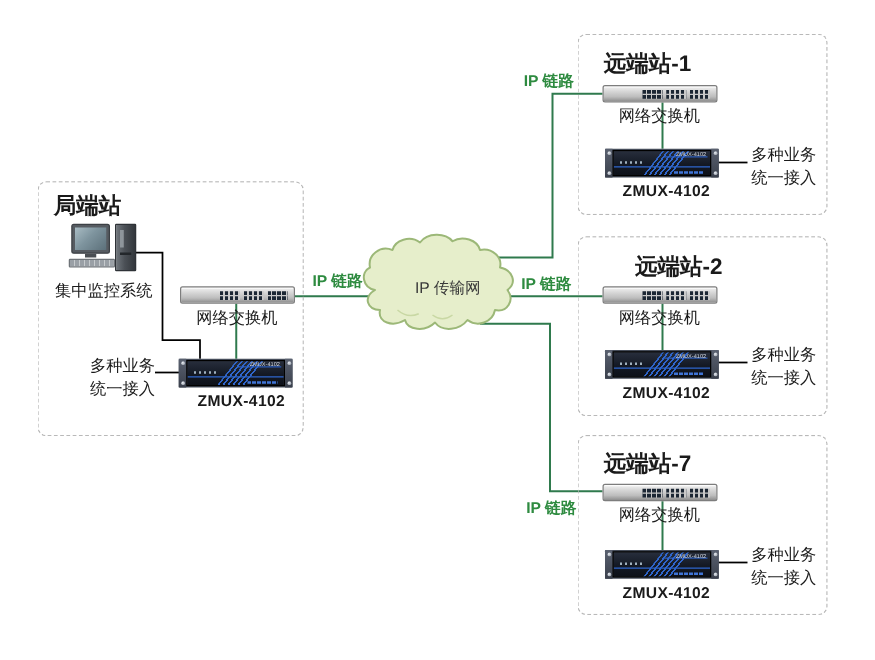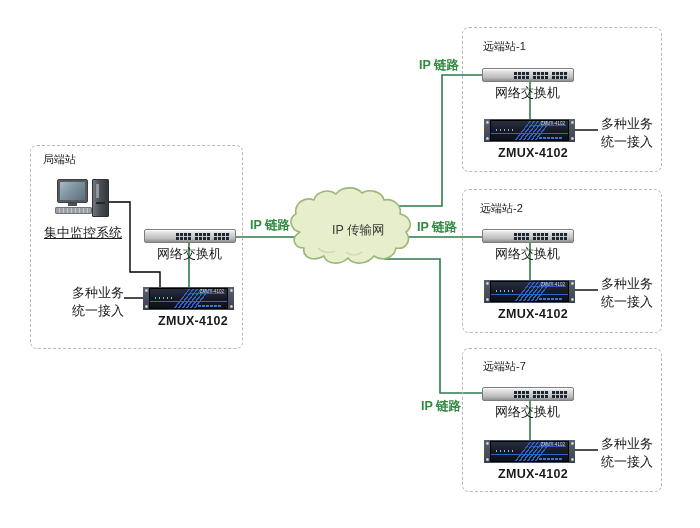--- a/index.html
+++ b/index.html
@@ -16,7 +16,7 @@
   .station-box{
     position:absolute;border:1px dashed #b9b9b9;border-radius:7px;background:transparent;
   }
-  .station-title{position:absolute;font-size:11px;font-weight:normal;white-space:nowrap;}
+  .station-title{position:absolute;font-size:18px;font-weight:bold;white-space:nowrap;}
   .lbl{position:absolute;font-size:13px;white-space:nowrap;}
   .link-lbl{position:absolute;font-size:12.5px;font-weight:bold;color:#2e8b40;white-space:nowrap;}
   .cloud-lbl{position:absolute;font-size:12.5px;color:#3a3a3a;white-space:nowrap;}

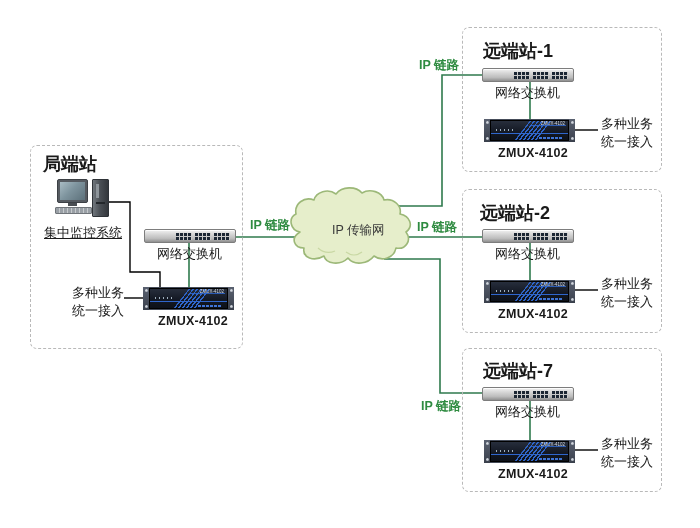--- a/index.html
+++ b/index.html
@@ -180,7 +180,7 @@
   <div class="lbl" style="left:601px;top:133px;">统一接入</div>
 
   <div class="station-box" style="left:462px;top:189px;width:200px;height:144px;"></div>
-  <div class="station-title" style="left:480px;top:201px;">远端站-2</div>
+  <div class="station-title" style="left:508px;top:201px;">远端站-2</div>
   <div class="switch" style="left:482px;top:229px;">
     <div class="sw-ports">
         <i></i>

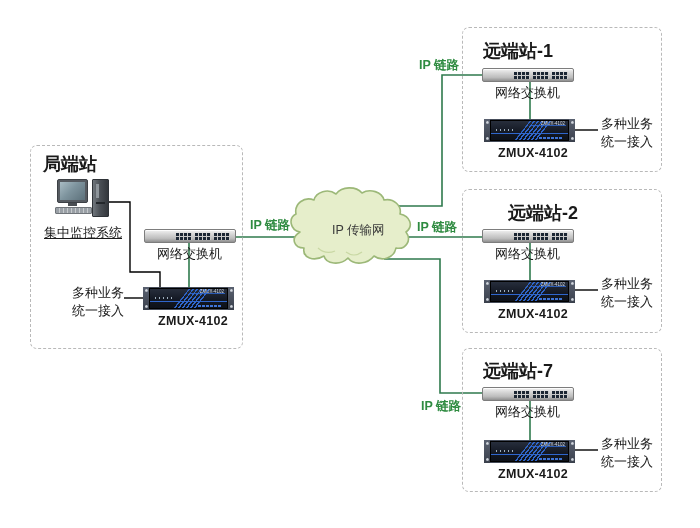--- a/index.html
+++ b/index.html
@@ -125,7 +125,7 @@
     <div class="kb"></div>
     <div class="tower"></div>
   </div>
-  <div class="lbl" style="left:44px;top:224px;text-decoration:underline;">集中监控系统</div>
+  <div class="lbl" style="left:44px;top:224px;">集中监控系统</div>
 
   <div class="switch" style="left:144px;top:229px;">
     <div class="sw-ports">

